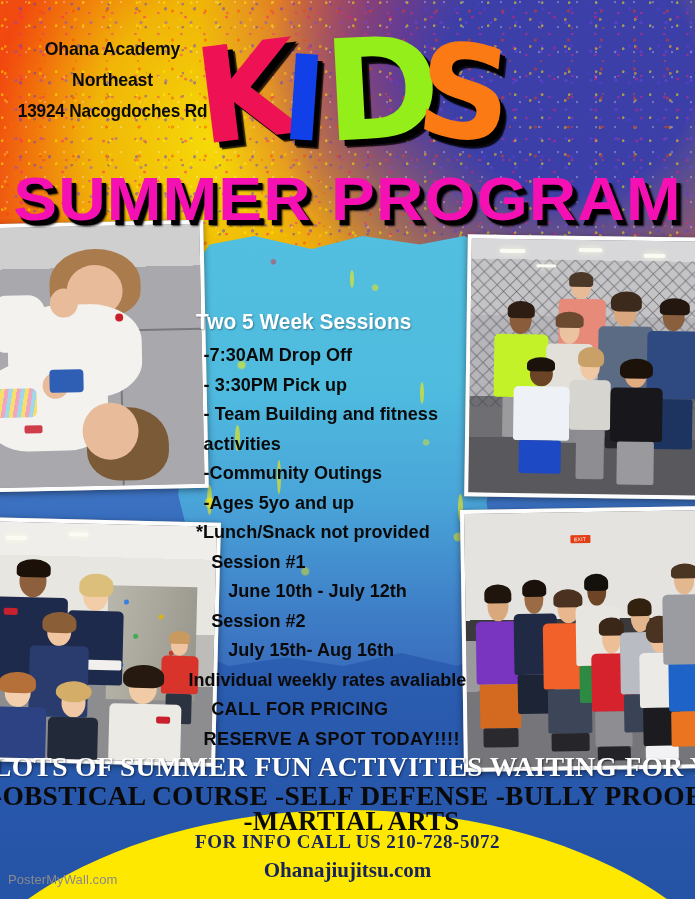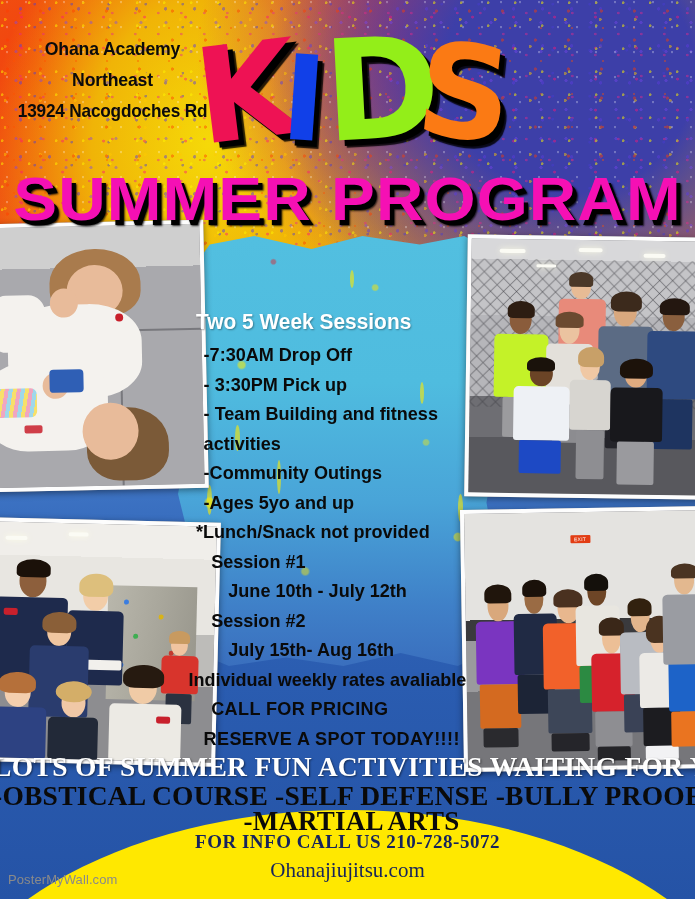--- a/index.html
+++ b/index.html
@@ -319,7 +319,7 @@
     justify-content: center;
     gap: 44px;
     font-family: "Liberation Serif", serif;
-    font-weight: 400;
+    font-weight: 700;
     font-size: 21px;
     color: #16235c;
     white-space: nowrap;

